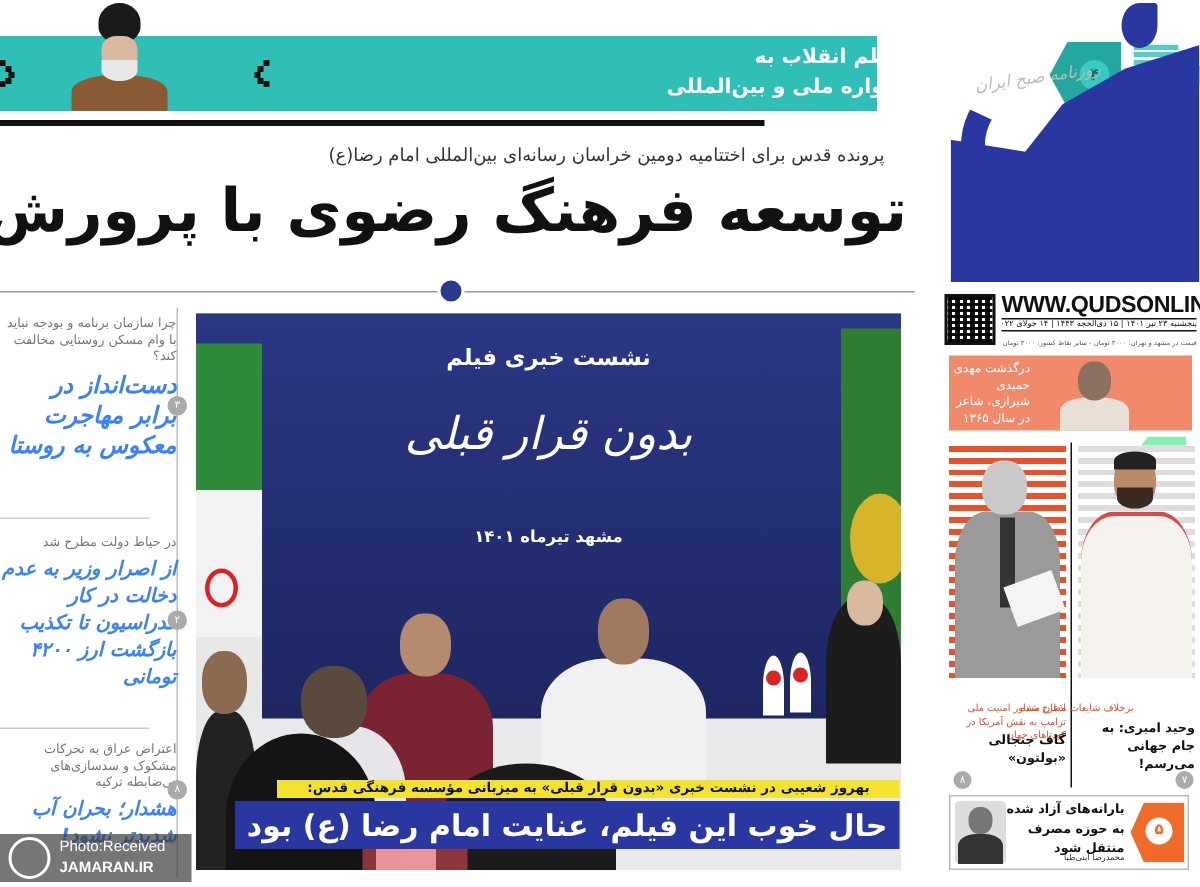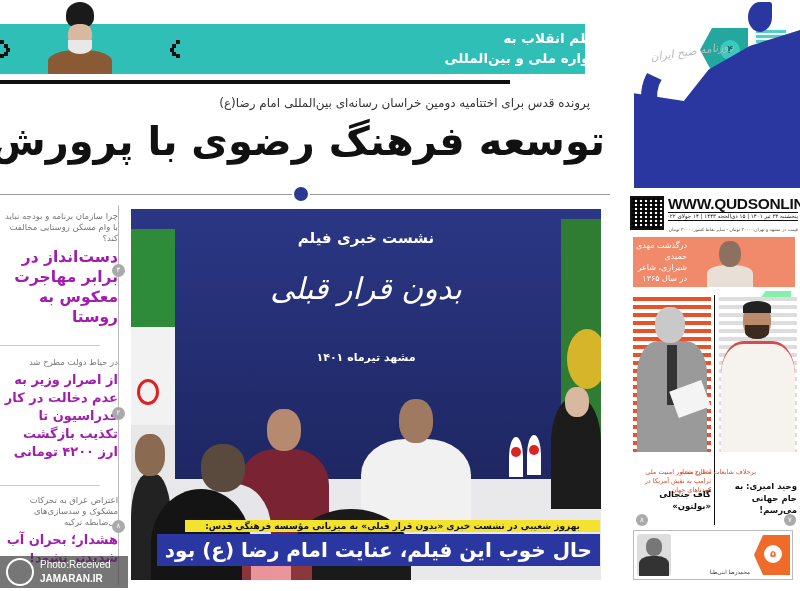--- a/index.html
+++ b/index.html
@@ -83,7 +83,7 @@
   .col-rule { position: absolute; left: 118px; top: 205px; width: 1px; height: 380px; background: #bbb; }
   .story { position: absolute; right: 0; width: 100%; text-align: right; }
   .story .k { font-size: 8.5px; color: #777; line-height: 11px; }
-  .story .t { font-size: 15.5px; font-weight: 900; line-height: 20px; color: #a21caf; margin-top: 3px; }
+  .story .t { font-size: 15.5px; font-weight: 900; line-height: 20px; color: #3b82f6; margin-top: 3px; font-style: italic; }
   .story-sep { position: absolute; left: 0; width: 100px; height: 1px; background: #ccc; }
   .left-num { position: absolute; left: 112px; width: 13px; height: 13px; border-radius: 50%; background: #aaa; color: #fff; font-size: 7px; line-height: 13px; text-align: center; }
 

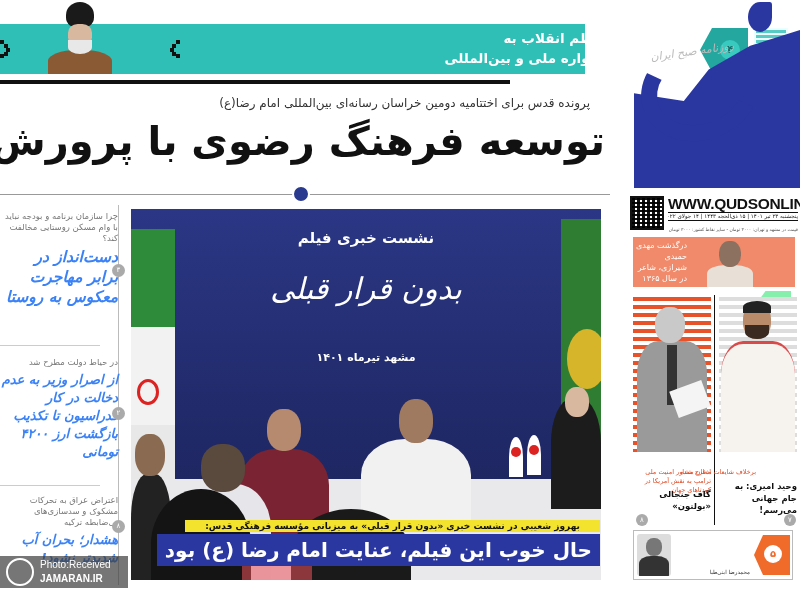--- a/index.html
+++ b/index.html
@@ -267,6 +267,7 @@
   <div class="subsidy-badge">
       <span>۵</span>
     </div>
+  <div class="subsidy-title">یارانه‌های آزاد شده به حوزه مصرف منتقل شود</div>
   <div class="subsidy-author">محمدرضا ابنی‌طبا</div>
   <div class="subsidy-photo">
       <div class="b"></div>

